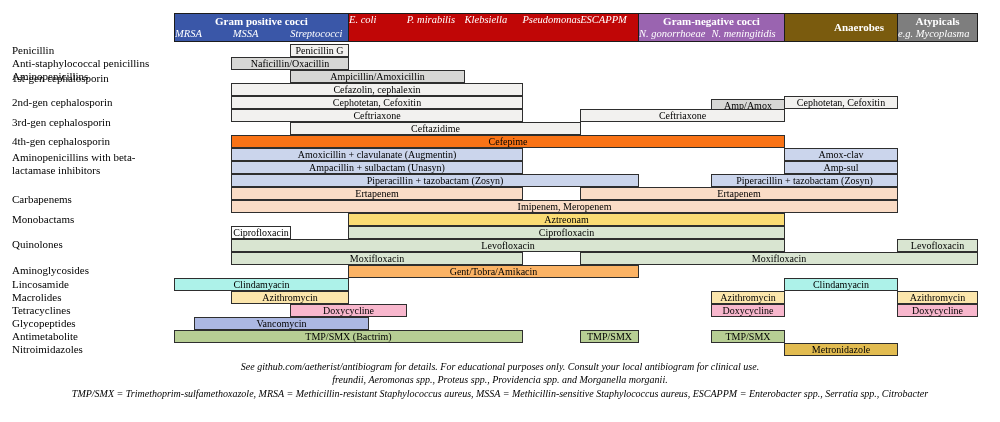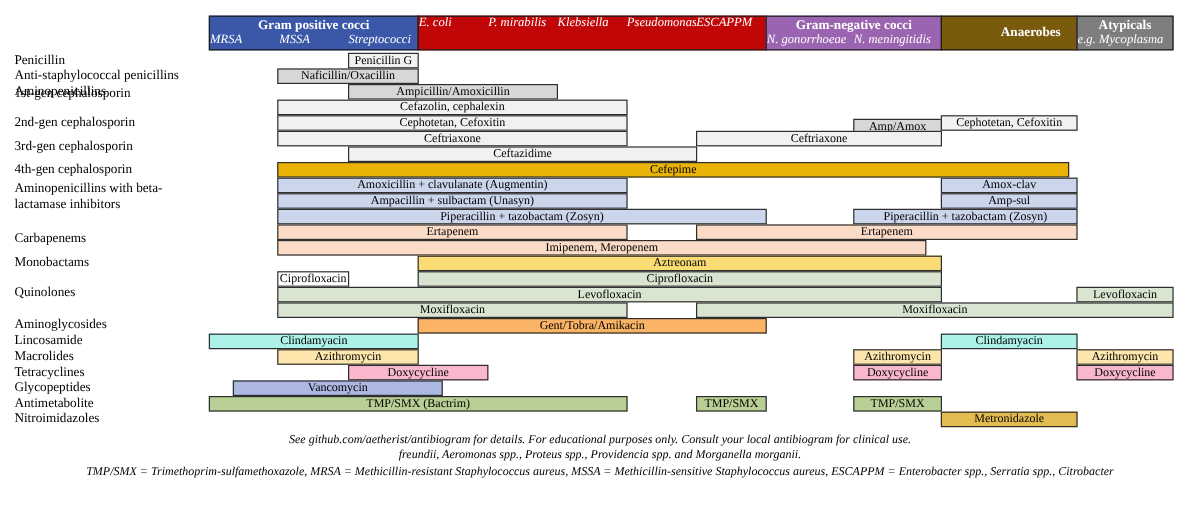--- a/index.html
+++ b/index.html
@@ -143,7 +143,7 @@
       <div class="bar" style="left: 231px; width: 292px; top: 109px; background: rgb(242, 241, 239);">Ceftriaxone</div>
       <div class="bar" style="left: 580px; width: 205px; top: 109px; background: rgb(242, 241, 239);">Ceftriaxone</div>
       <div class="bar" style="left: 290px; width: 291px; top: 122px; background: rgb(242, 241, 239);">Ceftazidime</div>
-      <div class="bar" style="left: 231px; width: 660px; top: 135px; background: #eab308;">Cefepime</div>
+      <div class="bar" style="left: 231px; width: 554px; top: 135px; background: #f97316;">Cefepime</div>
       <div class="bar" style="left: 231px; width: 292px; top: 148px; background: rgb(203, 213, 236);">Amoxicillin + clavulanate (Augmentin)</div>
       <div class="bar" style="left: 784px; width: 114px; top: 148px; background: rgb(203, 213, 236);">Amox-clav</div>
       <div class="bar" style="left: 231px; width: 292px; top: 161px; background: rgb(203, 213, 236);">Ampacillin + sulbactam (Unasyn)</div>

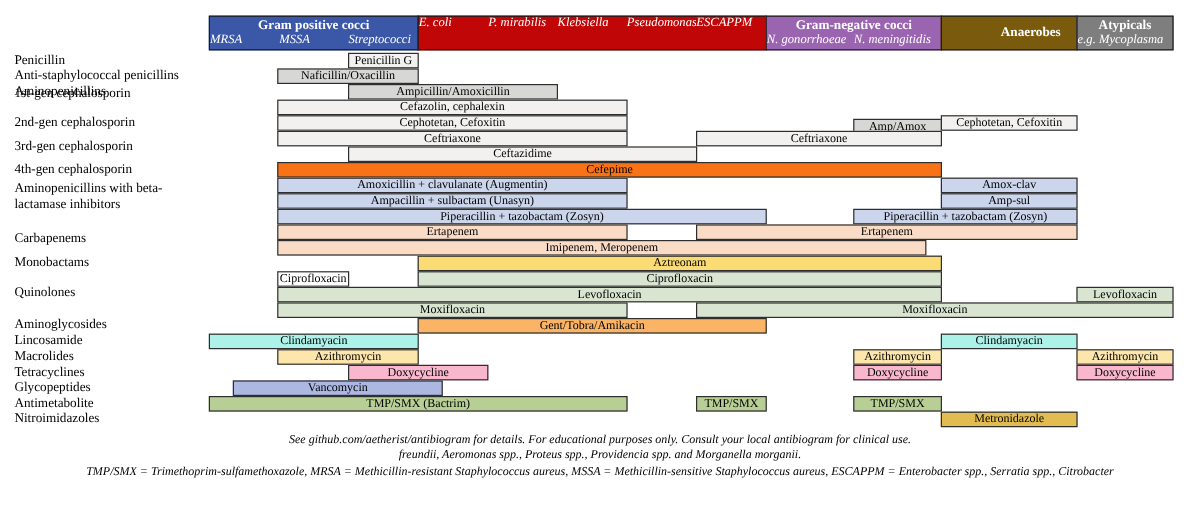--- a/index.html
+++ b/index.html
@@ -152,7 +152,7 @@
       <div class="bar" style="left: 711px; width: 187px; top: 174px; background: rgb(203, 213, 236);">Piperacillin + tazobactam (Zosyn)</div>
       <div class="bar" style="left: 231px; width: 292px; top: 187px; background: rgb(250, 220, 198);">Ertapenem</div>
       <div class="bar" style="left: 580px; width: 318px; top: 187px; background: rgb(250, 220, 198);">Ertapenem</div>
-      <div class="bar" style="left: 231px; width: 541px; top: 200px; background: rgb(250, 220, 198);">Imipenem, Meropenem</div>
+      <div class="bar" style="left: 231px; width: 667px; top: 200px; background: rgb(250, 220, 198);">Imipenem, Meropenem</div>
       <div class="bar" style="left: 348px; width: 437px; top: 213px; background: rgb(251, 220, 116);">Aztreonam</div>
       <div class="bar" style="left: 231px; width: 60px; top: 226px; background: rgb(255, 255, 255);">Ciprofloxacin</div>
       <div class="bar" style="left: 348px; width: 437px; top: 226px; background: rgb(217, 229, 209);">Ciprofloxacin</div>

